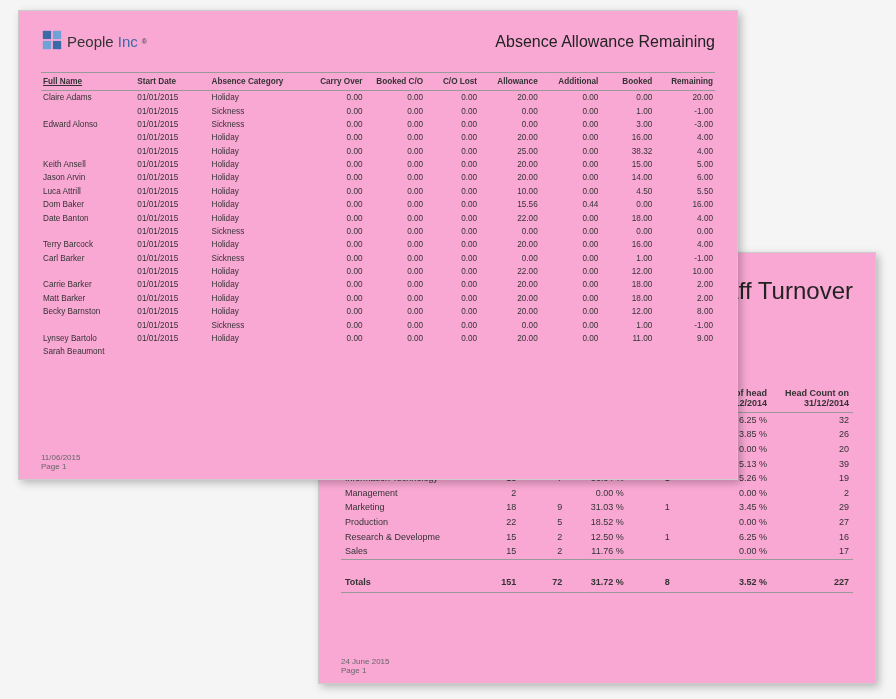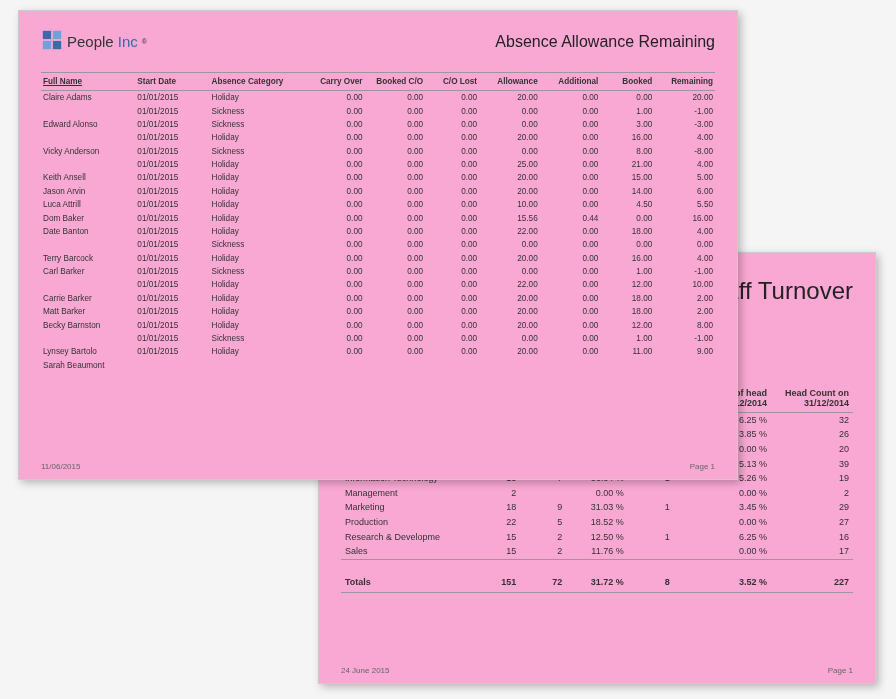--- a/index.html
+++ b/index.html
@@ -341,18 +341,6 @@
           <td class="num">4.00</td>
         </tr>
         <tr>
-          <td>Vicky Anderson</td>
-          <td>01/01/2015</td>
-          <td>Sickness</td>
-          <td class="num">0.00</td>
-          <td class="num">0.00</td>
-          <td class="num">0.00</td>
-          <td class="num">0.00</td>
-          <td class="num">0.00</td>
-          <td class="num">8.00</td>
-          <td class="num">-8.00</td>
-        </tr>
-        <tr>
           <td></td>
           <td>01/01/2015</td>
           <td>Holiday</td>

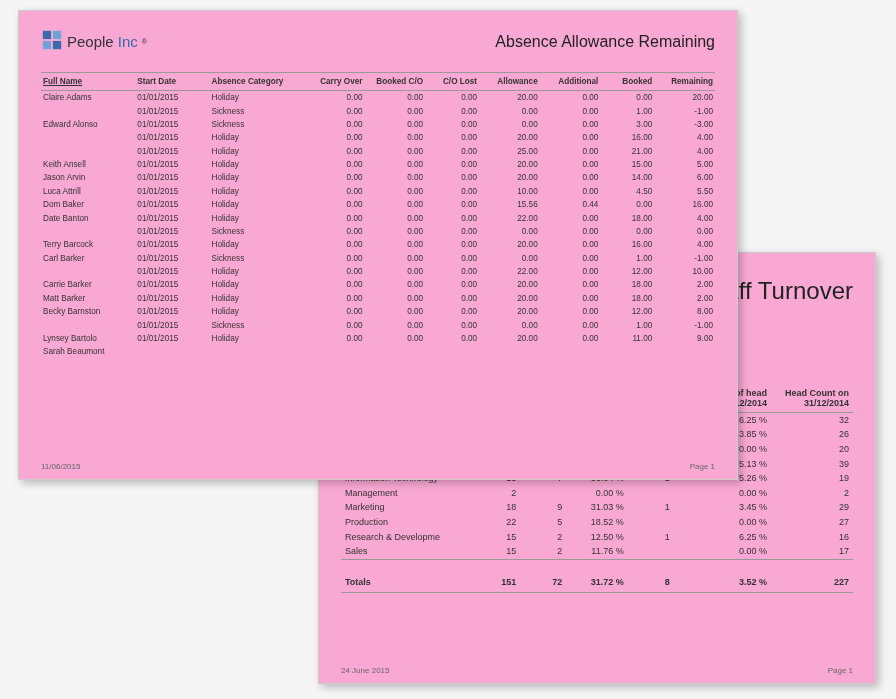--- a/index.html
+++ b/index.html
@@ -349,7 +349,7 @@
           <td class="num">0.00</td>
           <td class="num">25.00</td>
           <td class="num">0.00</td>
-          <td class="num">21.00</td>
+          <td class="num">38.32</td>
           <td class="num">4.00</td>
         </tr>
         <tr>

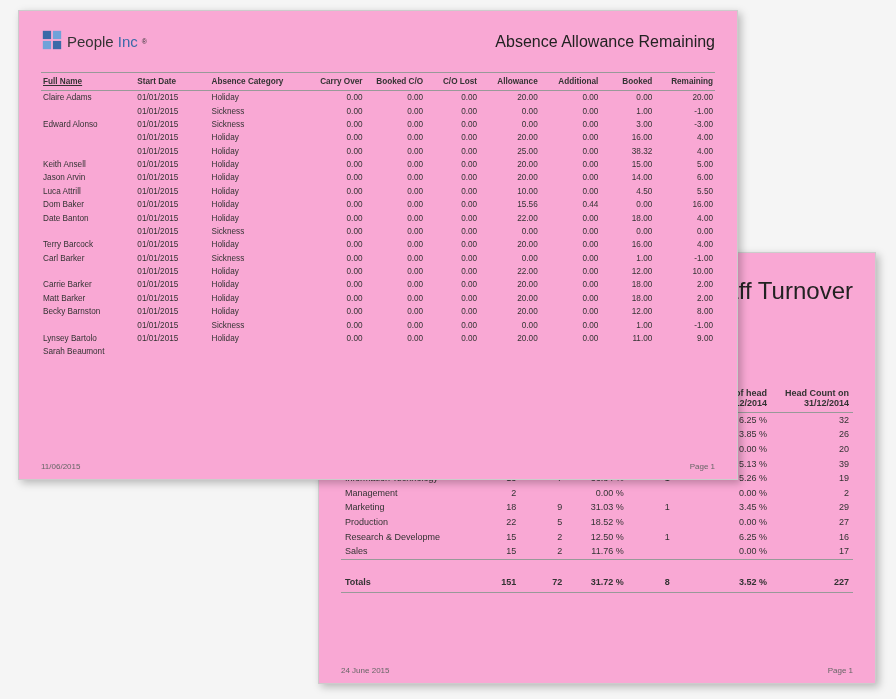--- a/index.html
+++ b/index.html
@@ -124,6 +124,7 @@
     justify-content: space-between;
     font-size: 8px;
     color: #666;
+    flex-direction: column;
   }
 </style>
 </head>

